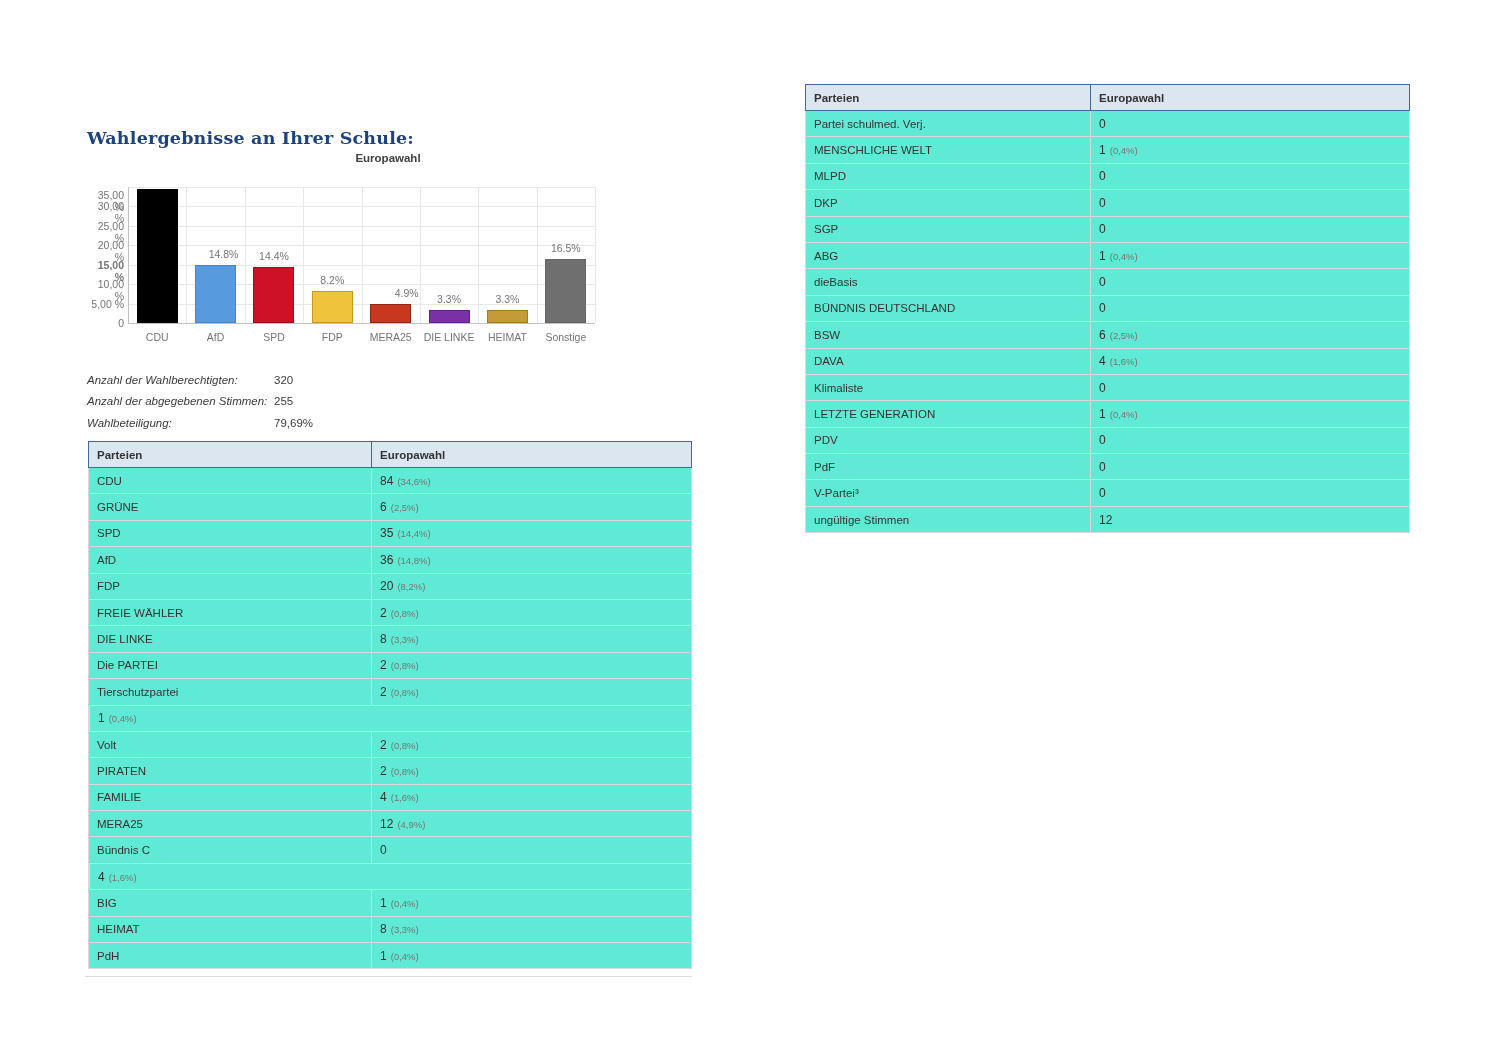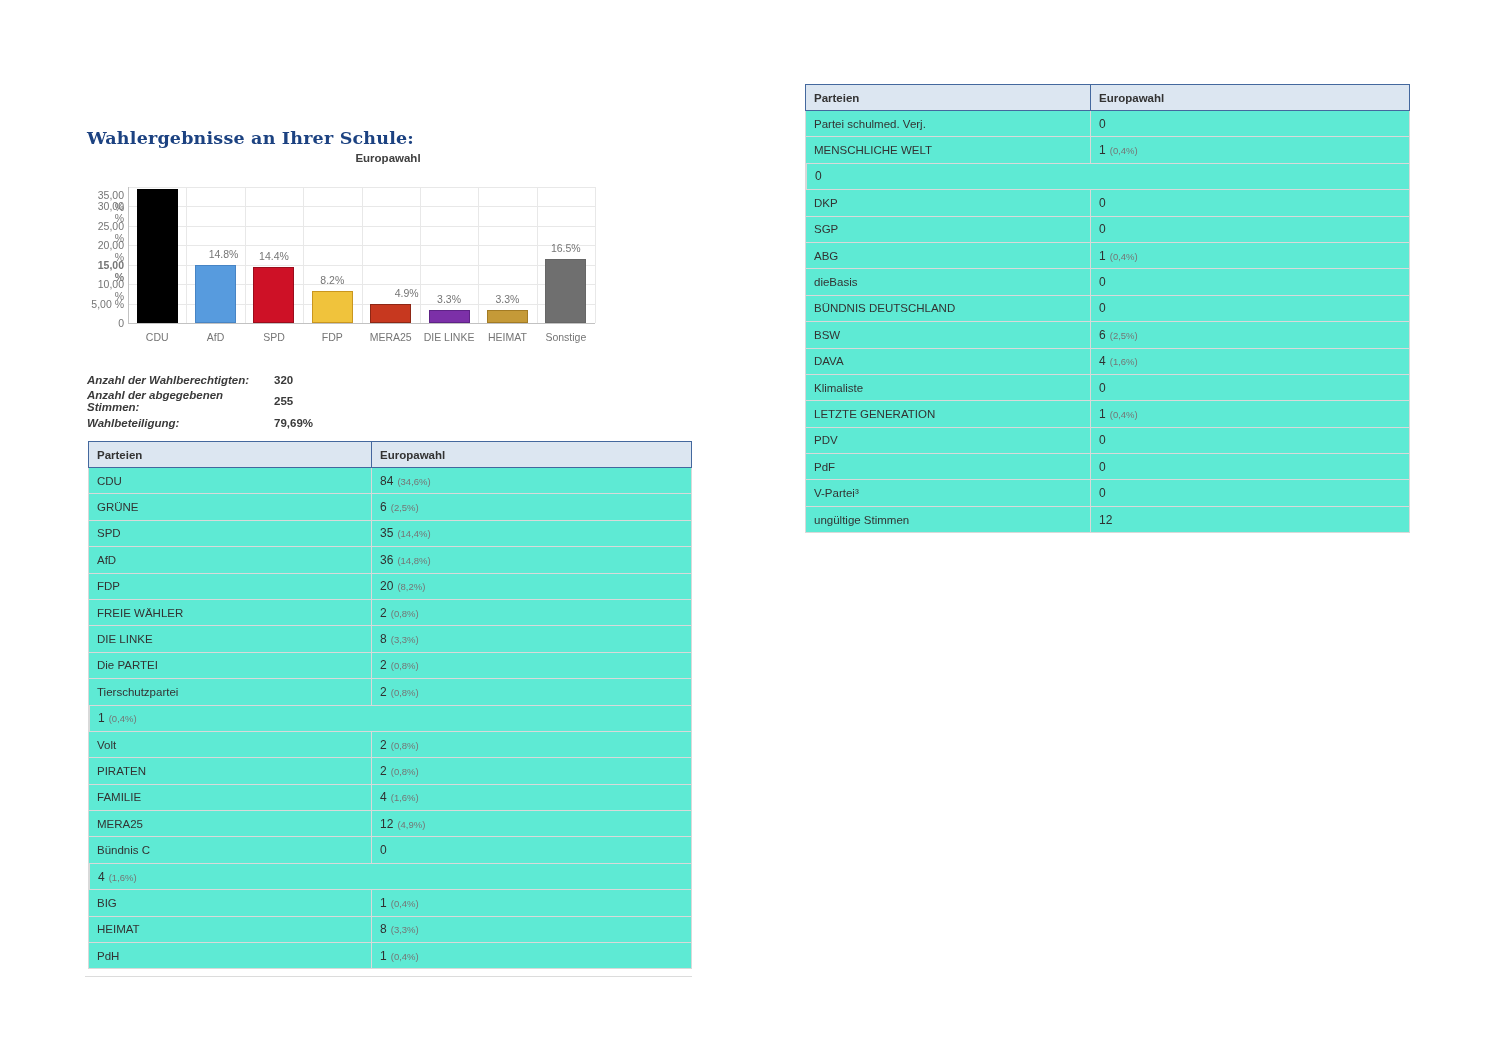--- a/index.html
+++ b/index.html
@@ -298,6 +298,7 @@
         </div>
       </div>
       <div class="trow">
+        <div class="c1">MLPD</div>
         <div class="c2">
           <span class="votes">0</span>
         </div>

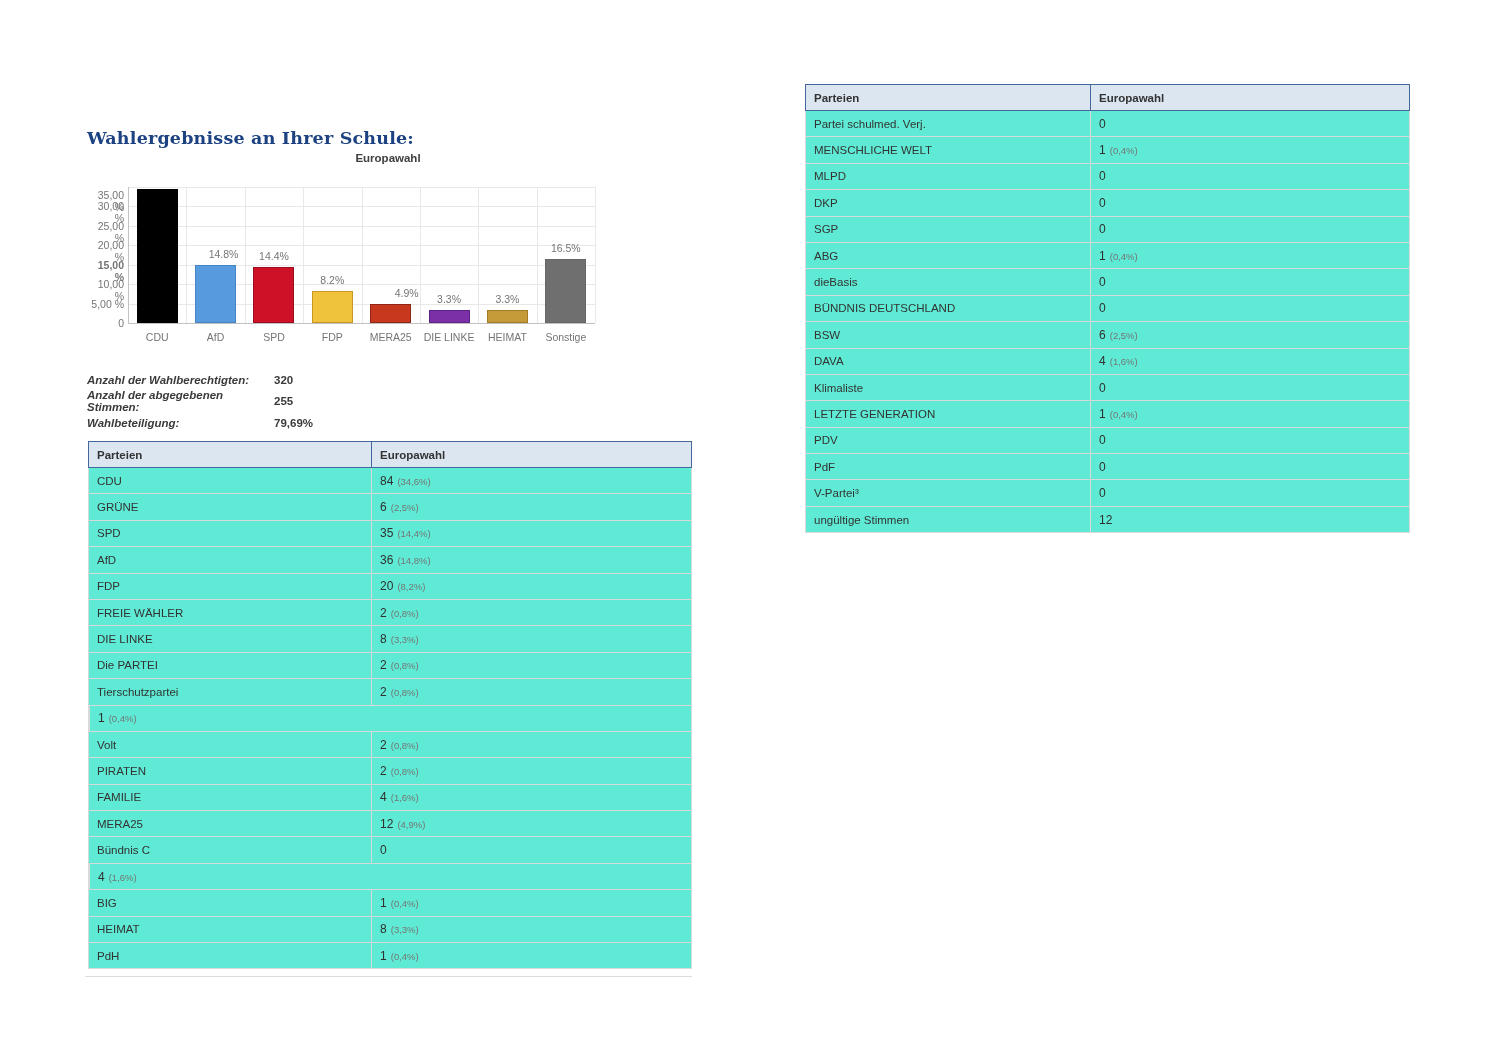--- a/index.html
+++ b/index.html
@@ -35,7 +35,7 @@
 
   
   .stats{position:absolute;left:87px;top:369px;font-size:11.5px;color:#3a3a3a;}
-  .stat-row{height:21.5px;display:flex;align-items:center;font-weight:bold;}
+  .stat-row{height:21.5px;display:flex;align-items:center;}
   .stat-label{font-style:italic;width:187px;}
   .stat-value{font-style:normal;}
 

